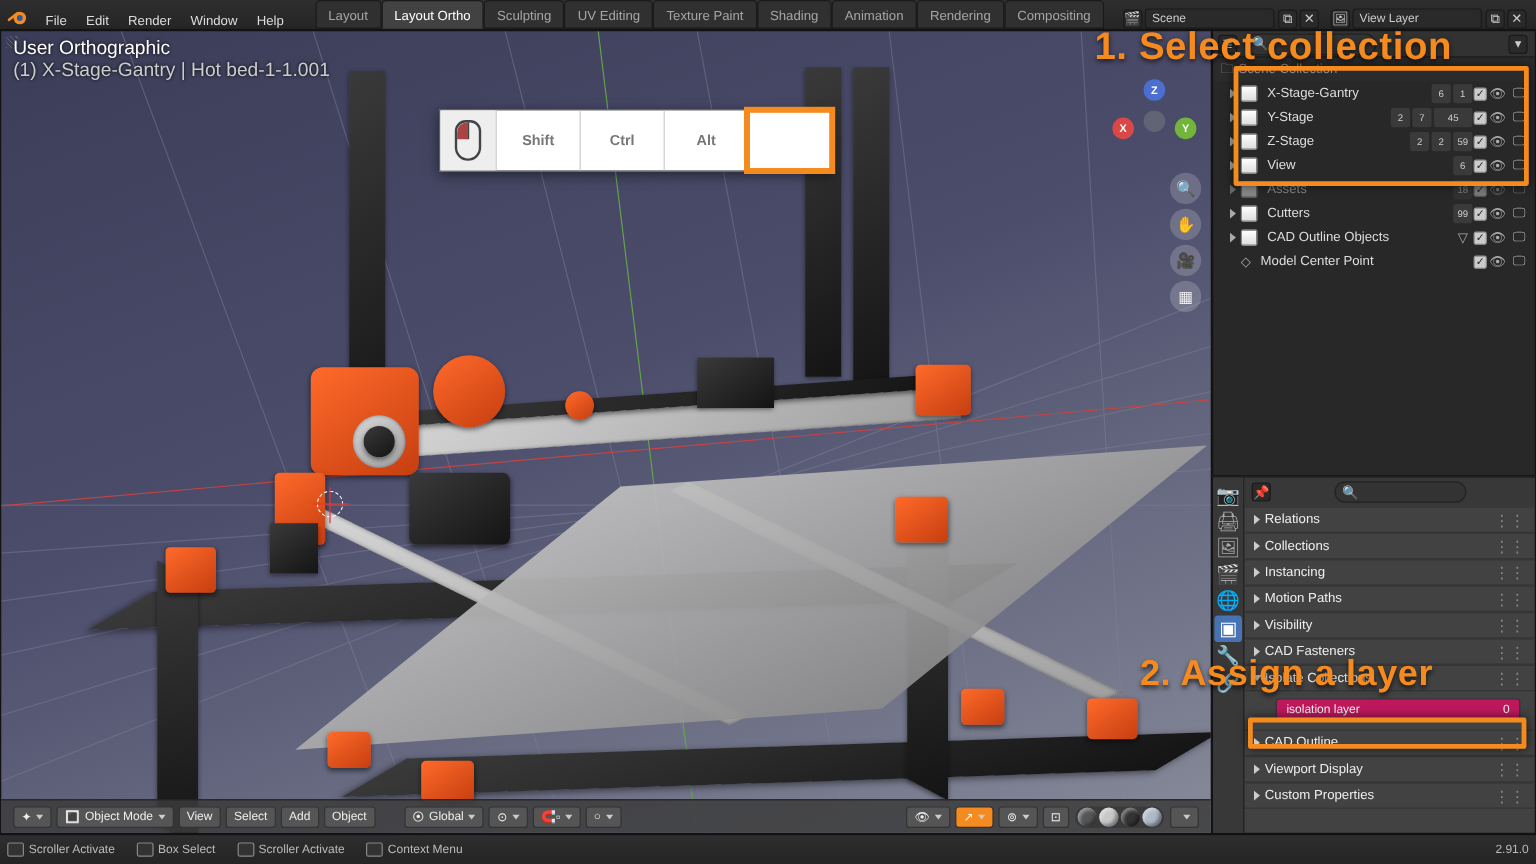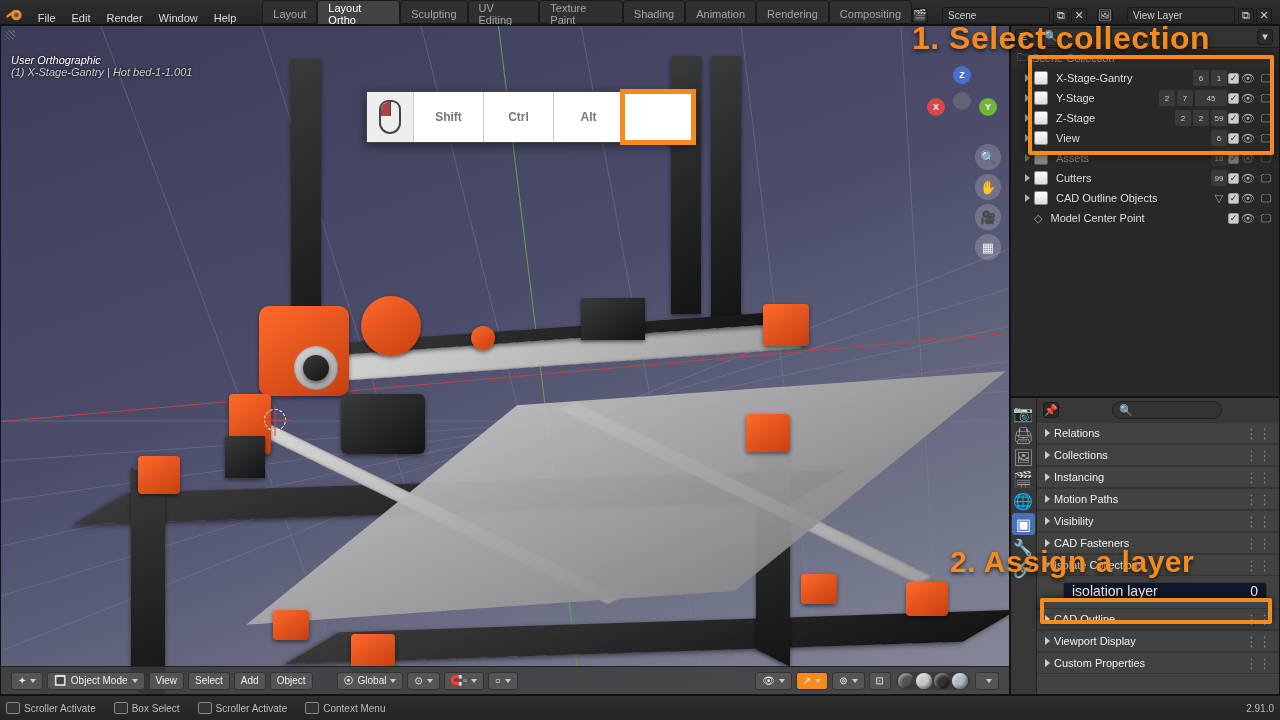--- a/index.html
+++ b/index.html
@@ -12,7 +12,7 @@
 .tab.active { background:#424242; color:#fff; border-bottom:1px solid #424242; }
 .header-field { display:flex; align-items:center; }
 .header-field .pill { height:17px; background:#2a2a2a; border:1px solid #1a1a1a; border-radius:3px; color:#ccc; font-size:10px; padding:0 5px; display:flex; align-items:center; margin-right:3px; }
-.header-field .pill.wide { width:108px;margin-left:12px; }
+.header-field .pill.wide { width:108px; }
 .hicon { width:16px;height:16px;border:1px solid #1a1a1a;border-radius:3px;background:#2a2a2a;margin-right:2px;display:flex;align-items:center;justify-content:center; }
 .main { display:flex; height:670px; }
 .viewport { flex:1; position:relative; background:linear-gradient(160deg,#3b3d58 0%, #4b4d6b 45%, #878b9a 100%); border:1px solid #131313; overflow:hidden; }

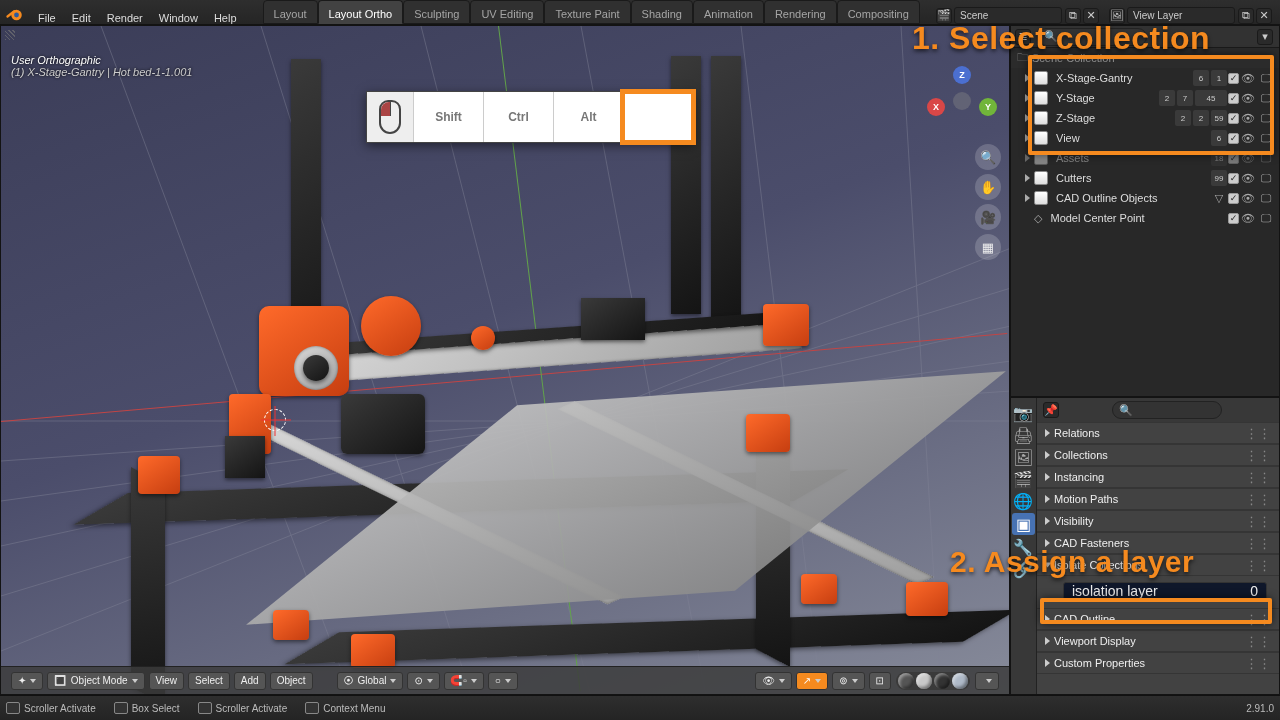--- a/index.html
+++ b/index.html
@@ -42,7 +42,7 @@
 .viewport-footer { position:absolute; bottom:0; left:0; right:0; height:28px; background:rgba(60,60,60,.85); display:flex; align-items:center; padding:0 8px; border-top:1px solid #222; font-size:11px; }
 .vf-btn { height:18px; padding:0 6px; background:#555; border:1px solid #333; border-radius:3px; color:#eee; display:flex; align-items:center; margin:0 2px; font-size:10px; }
 .vf-btn.dd::after { content:""; margin-left:4px;width:0;height:0;border-left:3px solid transparent;border-right:3px solid transparent;border-top:4px solid #ccc; }
-.overlay-label { position:absolute; top:28px; left:10px; font-size:11px; color:#fff; text-shadow:0 0 3px #000;font-style:italic; }
+.overlay-label { position:absolute; top:6px; left:10px; font-size:16px; color:#fff; text-shadow:0 0 3px #000; }
 .overlay-label div:nth-child(2){color:#ccc;}
 .key-widget { position:absolute; top:65px; left:365px; display:flex; background:#fff; border:1px solid #444; box-shadow:0 3px 10px rgba(0,0,0,.5); }
 .key-widget .kslot { width:70px; height:50px; border-left:1px solid #ccc; display:flex; align-items:center; justify-content:center; color:#777; font-size:12px; font-weight:bold; position:relative; }

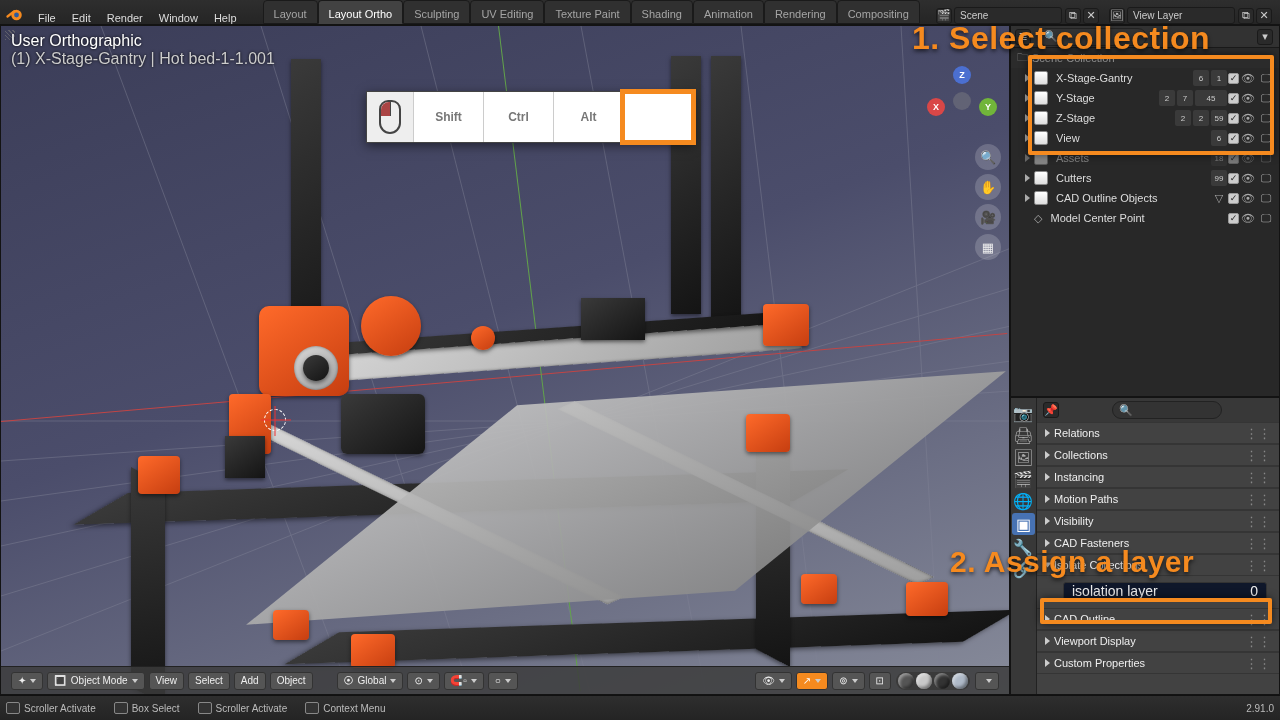--- a/index.html
+++ b/index.html
@@ -34,7 +34,7 @@
 .panel-row .tri { border-left-color:#ccc; }
 .panel-row .label { flex:1; color:#eee; }
 .panel-row .dots { color:#888; font-size:13px; }
-.iso-field { margin:4px 6px; height:18px; background:#0f172a; border:1px solid #333; border-radius:3px; display:flex; align-items:center; padding:0 8px; font-size:14px; color:#eee; }
+.iso-field { margin:4px 6px; height:18px; background:#be185d; border:1px solid #333; border-radius:3px; display:flex; align-items:center; padding:0 8px; font-size:10px; color:#eee; }
 .iso-field .val { margin-left:auto; }
 .statusbar { height:25px; background:linear-gradient(#2e2e2e,#242424); border-top:1px solid #111; display:flex; align-items:center; font-size:10px; padding:0 6px; color:#bbb; }
 .status-item { display:flex; align-items:center; margin-right:18px; }

